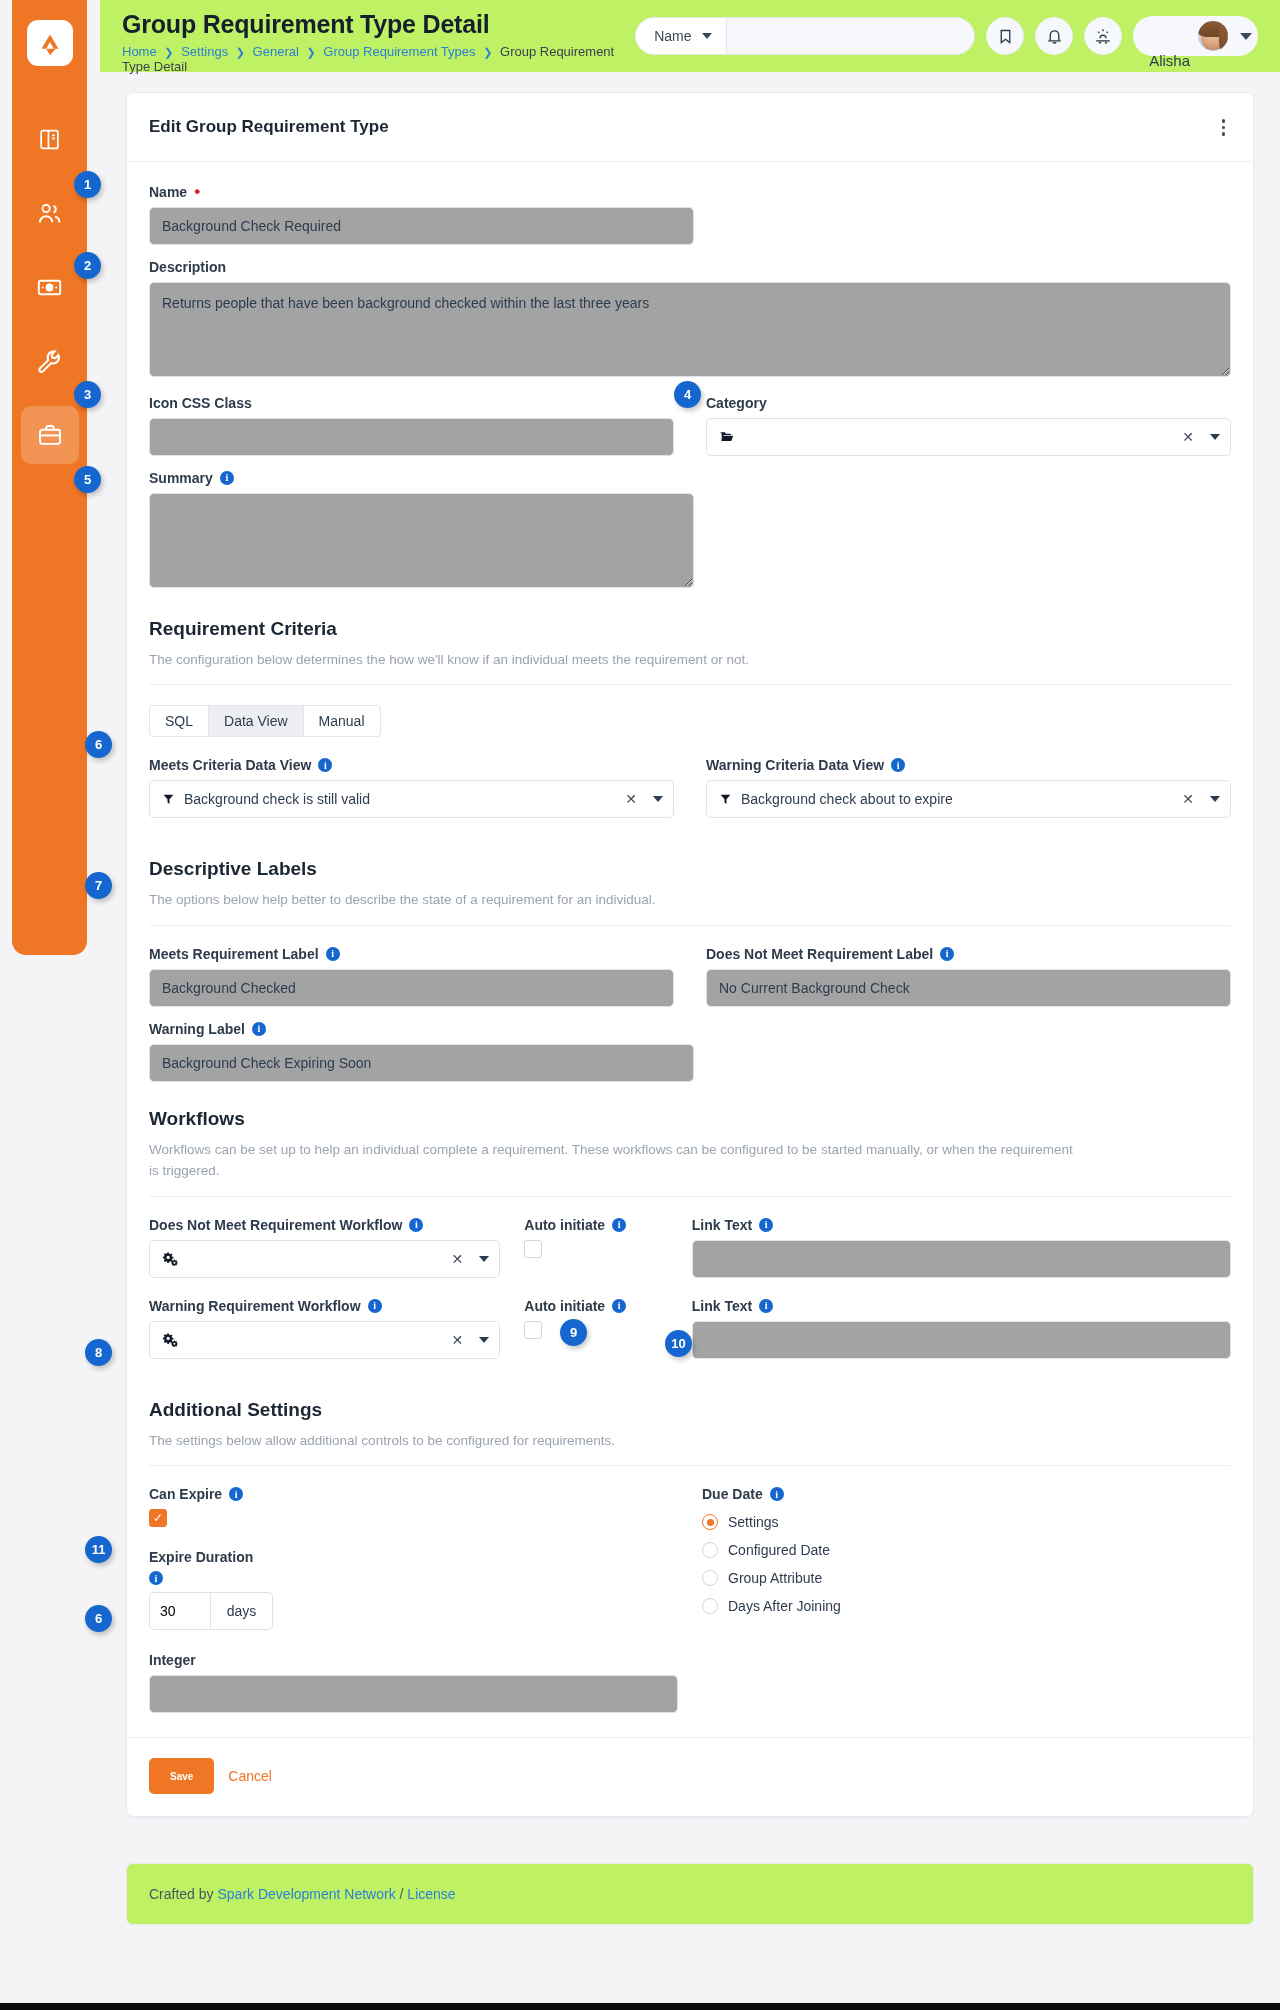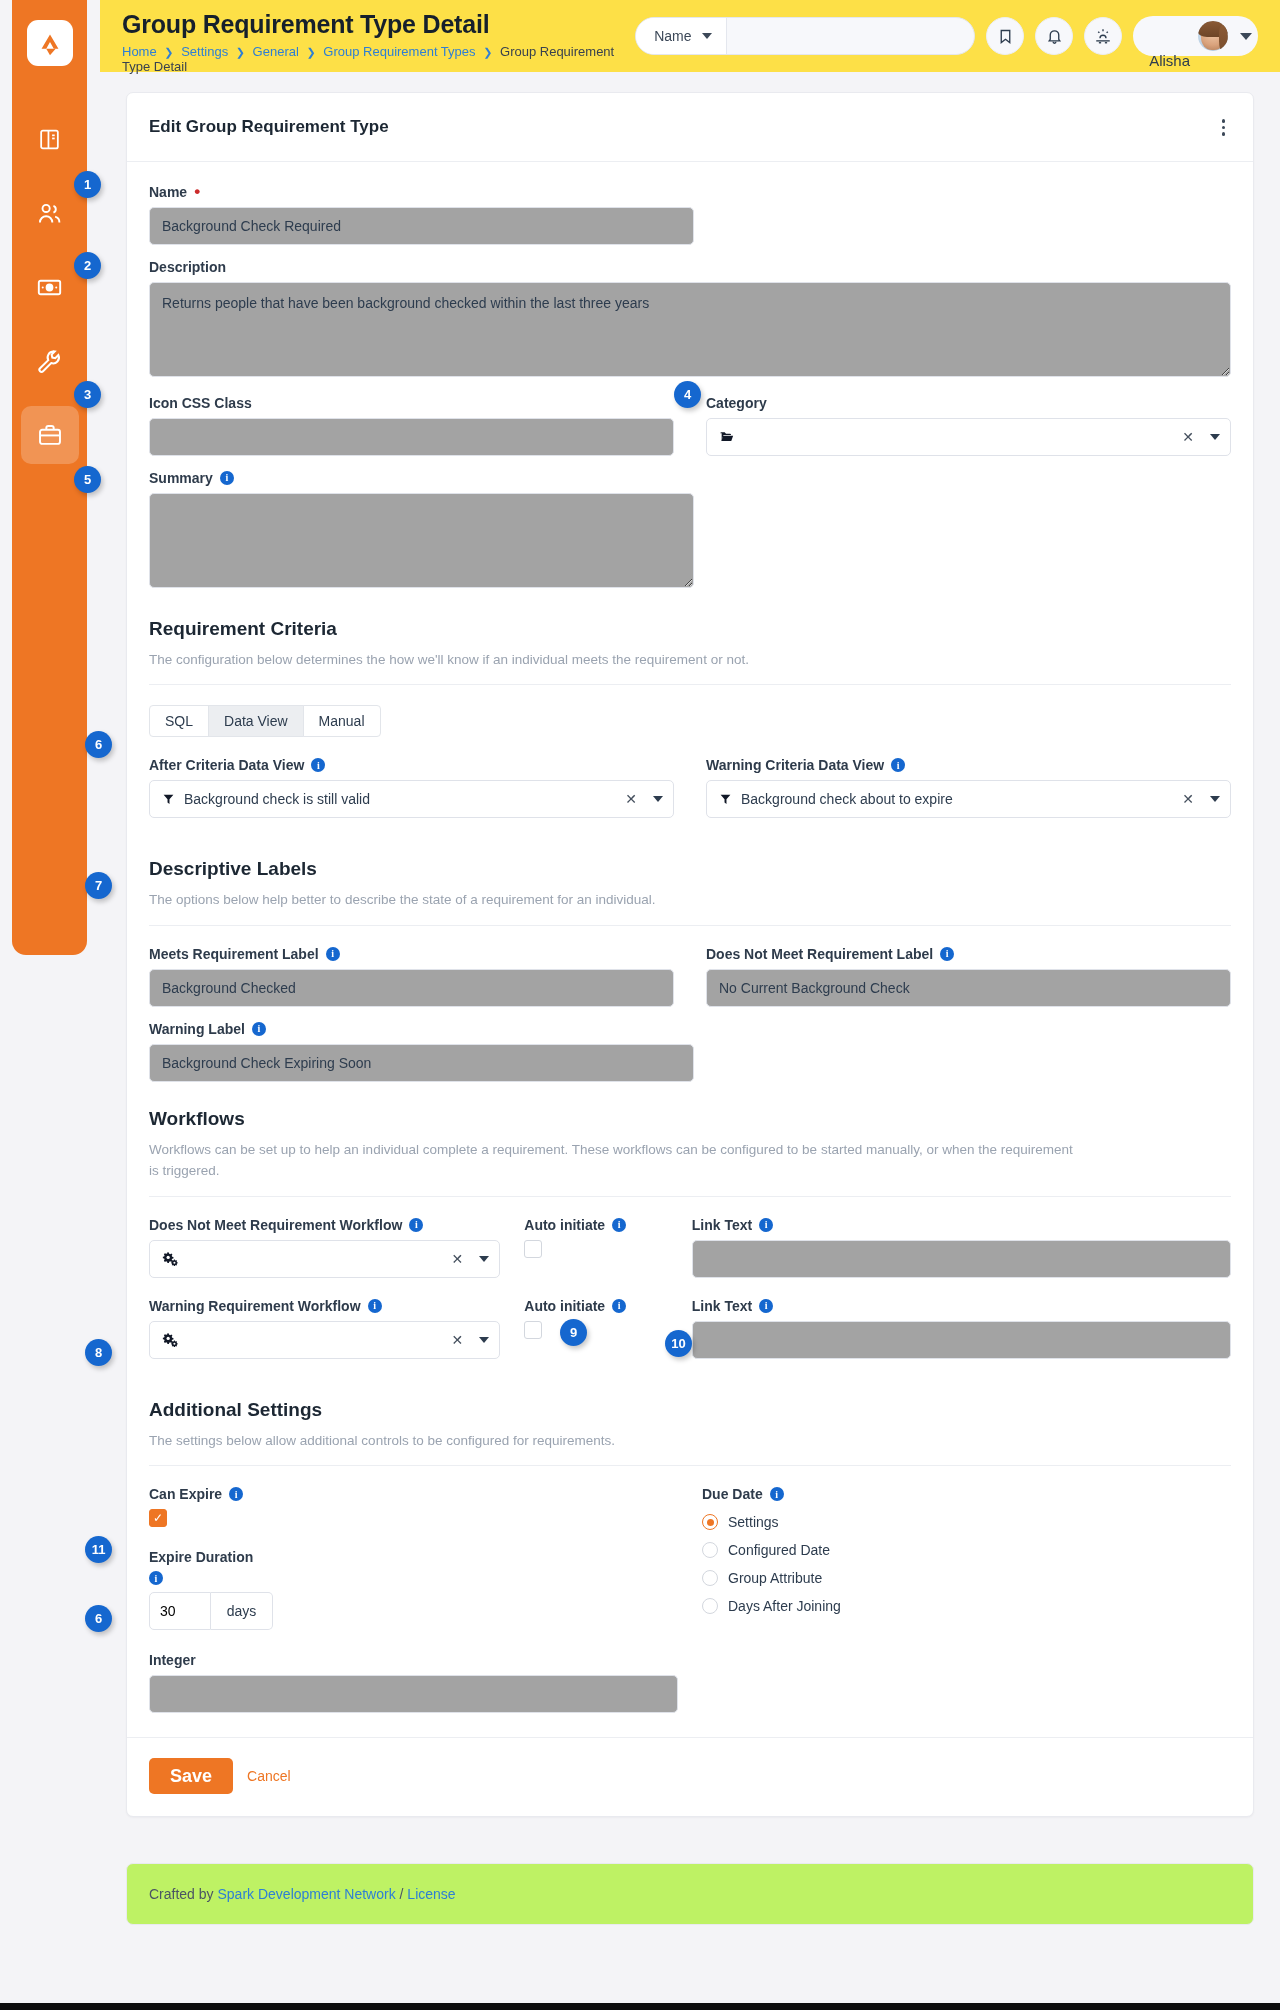--- a/index.html
+++ b/index.html
@@ -32,7 +32,7 @@
   
   #topbar {
     position: absolute; left: 100px; top: 0; right: 0; height: 72px;
-    background: #fde047; display: flex; align-items: flex-start;
+    background: #bef264; display: flex; align-items: flex-start;
   }
   #topbar-left { padding-left: 22px; padding-top: 10px; flex: 1 1 auto; }
   #page-title { font-size: 25px; font-weight: bold; color: #16202c; letter-spacing: -0.2px; }

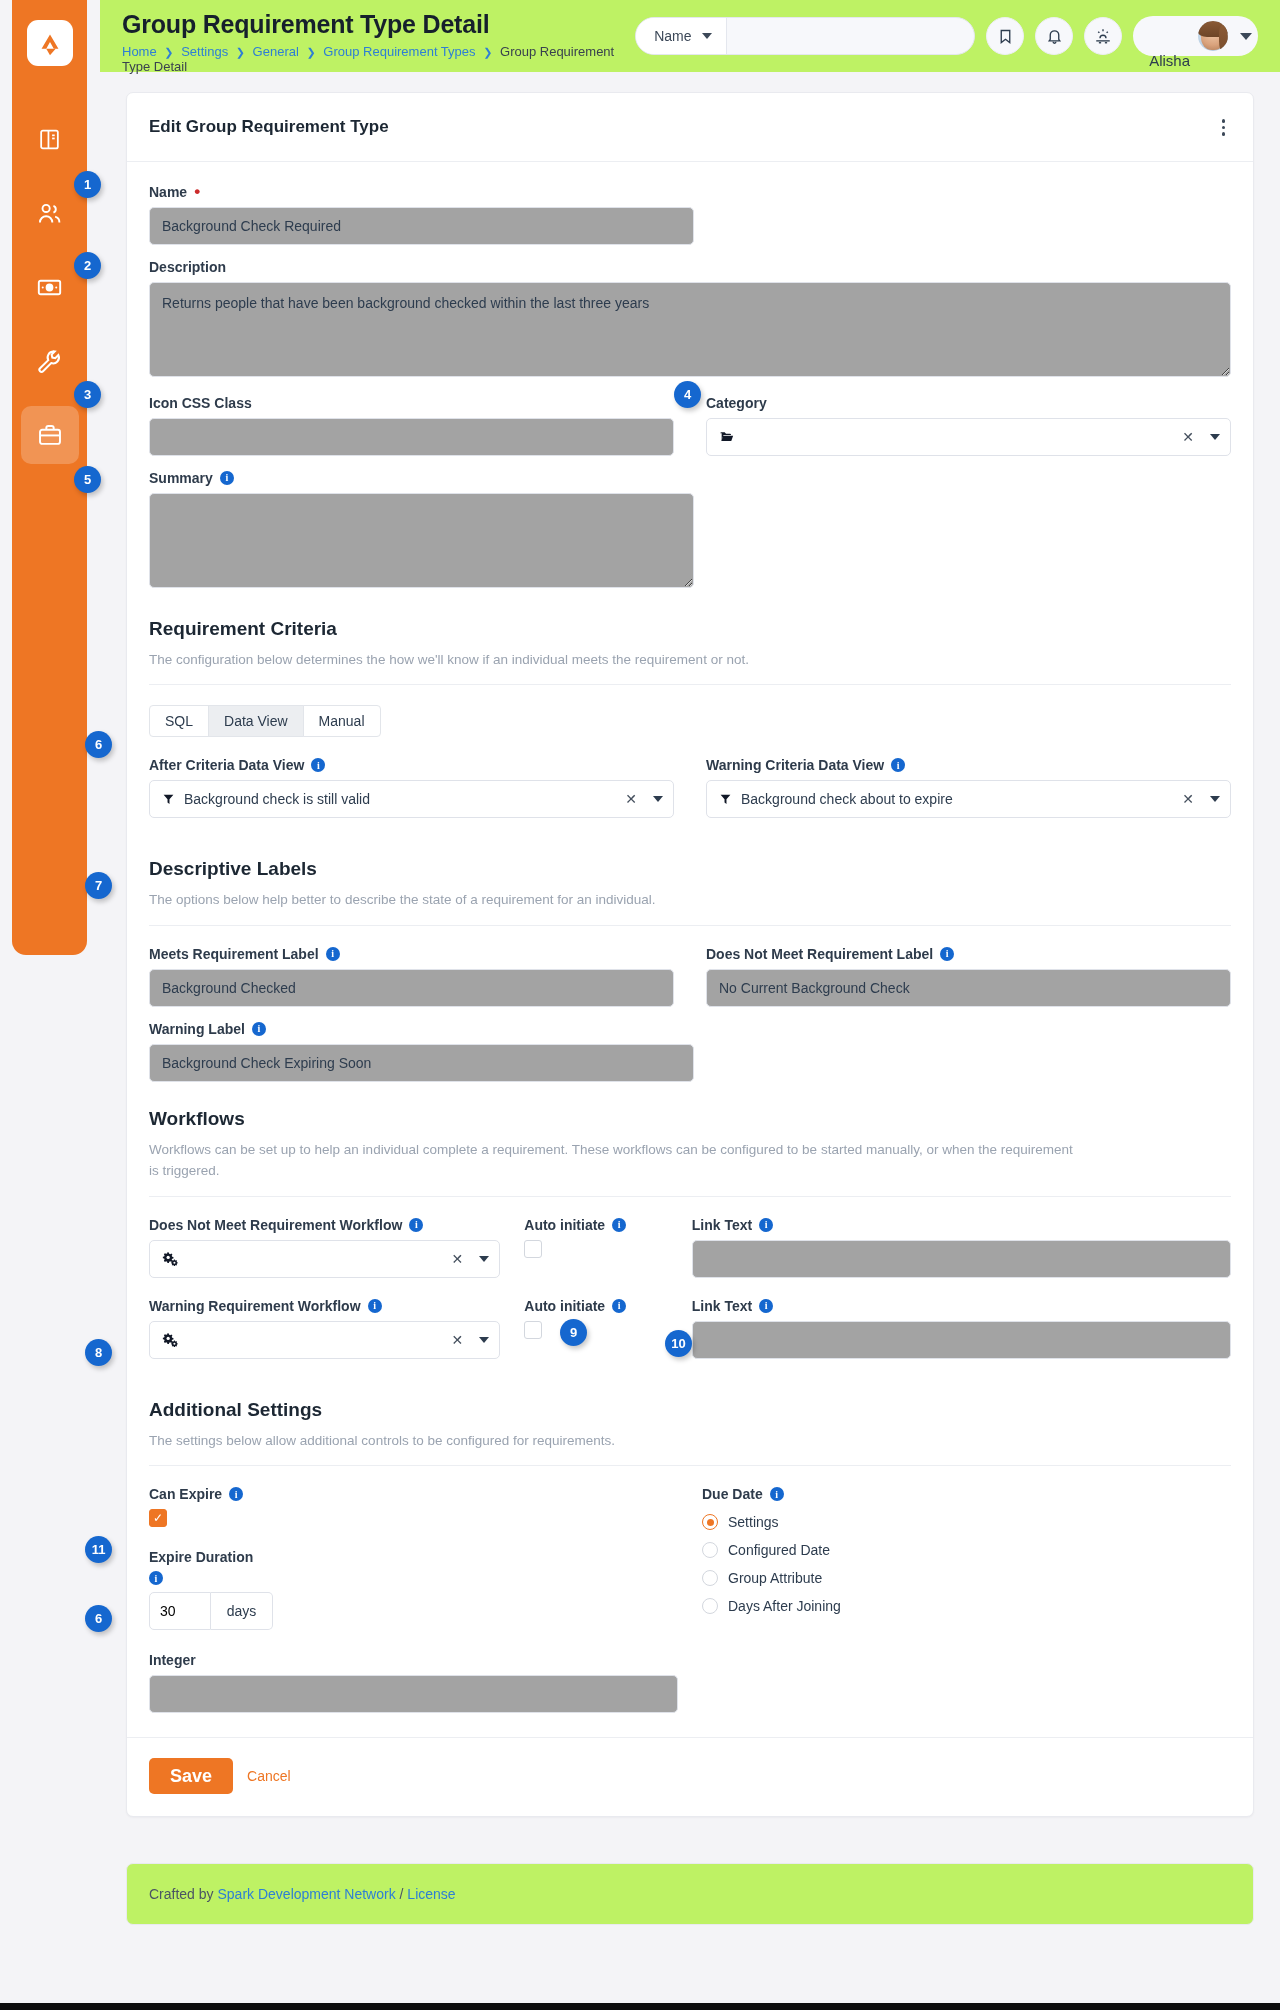--- a/index.html
+++ b/index.html
@@ -354,7 +354,7 @@
         <div class="row2" style="margin-top:20px;">
           <div class="field">
             <div class="flabel">
-              <span>After Criteria Data View</span>
+              <span>Meets Criteria Data View</span>
               <span class="info-i">i</span>
             </div>
             <div class="select-ctl">

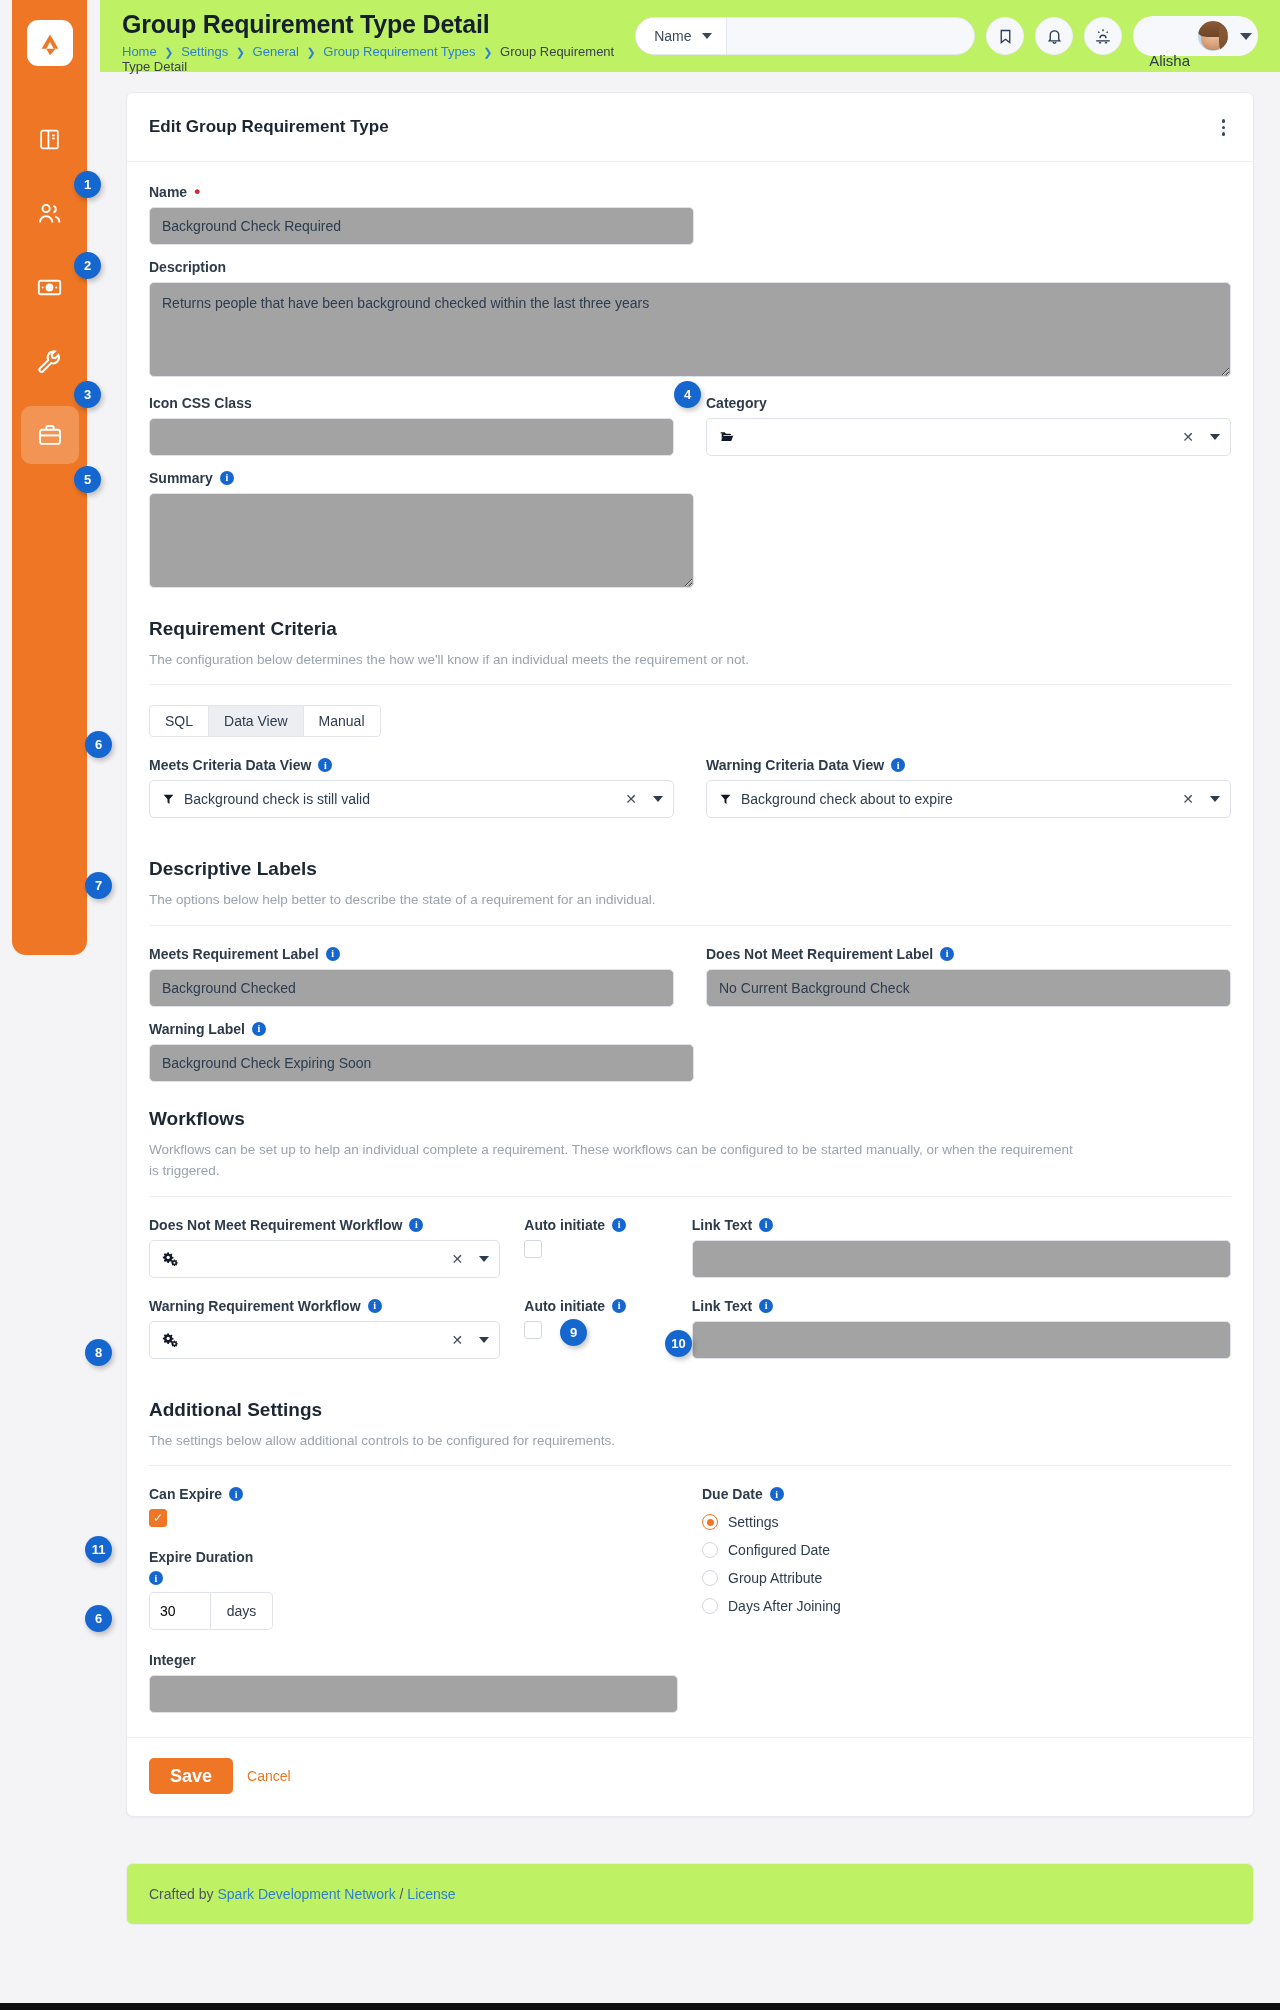--- a/index.html
+++ b/index.html
@@ -158,7 +158,7 @@
   
   .btn-save {
     background: #ee7624; color: #fff; border: 0; border-radius: 5px;
-    height: 36px; padding: 0 21px; font-size: 18px; font-weight: bold;
+    height: 36px; padding: 0 21px; font-size: 10px; font-weight: bold;
     font-family: inherit; cursor: pointer;
   }
   .btn-cancel { background: none; border: 0; color: #ee7624; font-size: 14px; font-family: inherit; cursor: pointer; }

